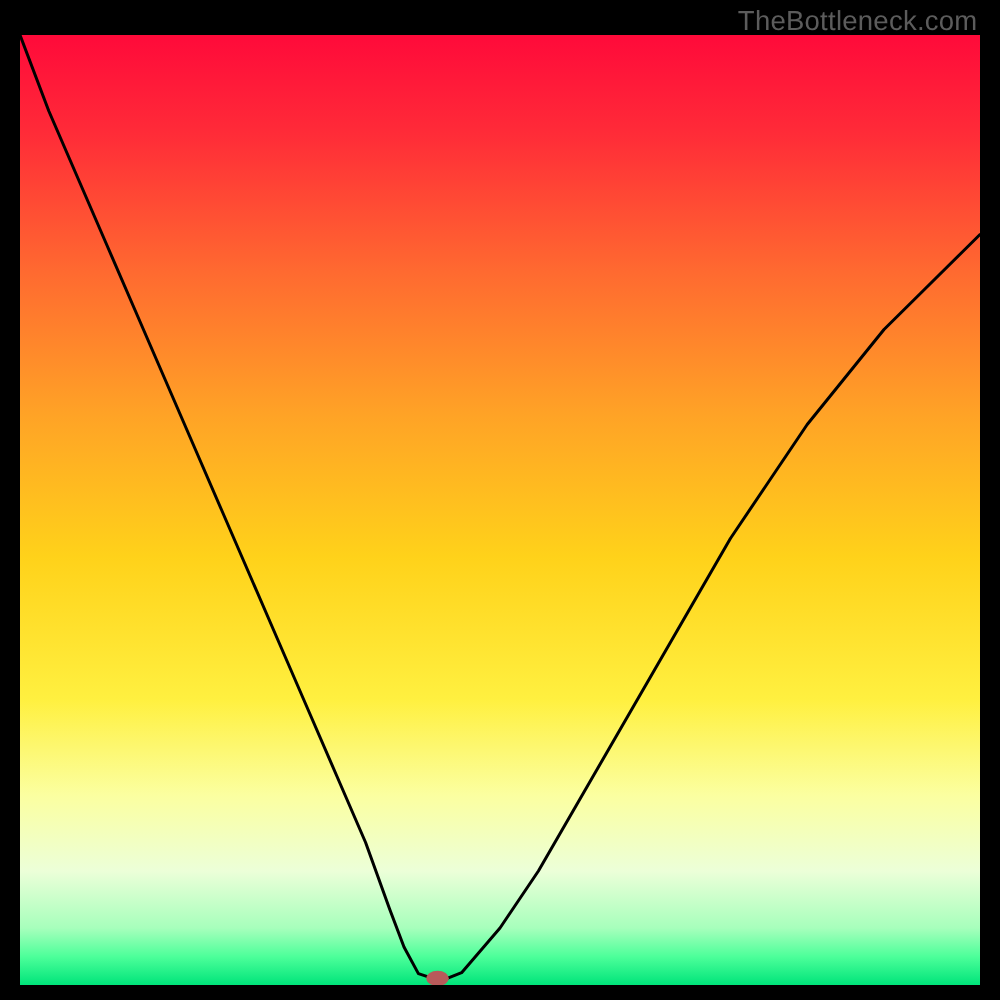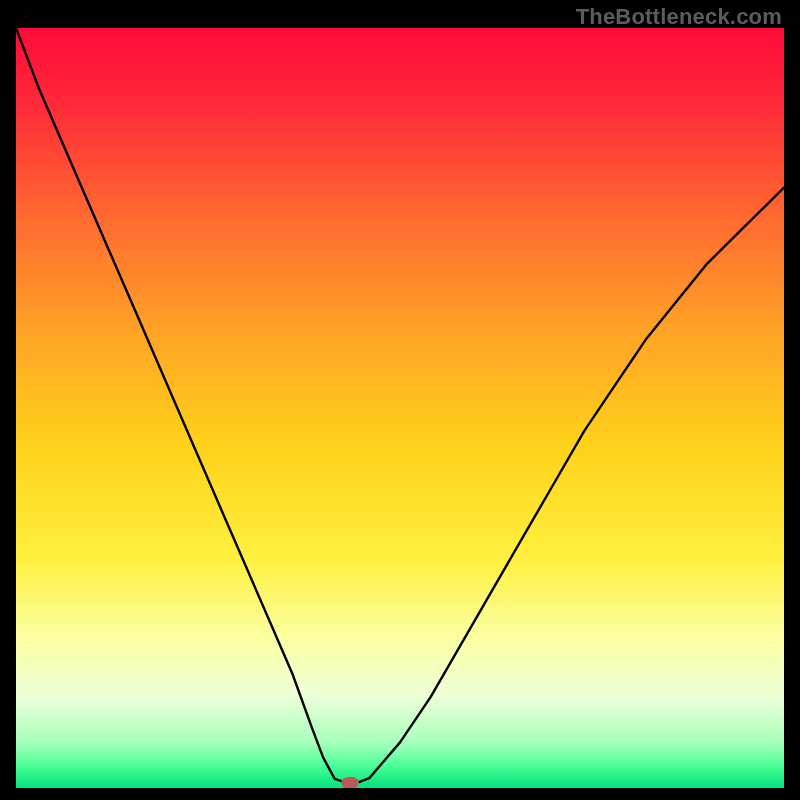--- a/index.html
+++ b/index.html
@@ -32,7 +32,7 @@
     right: 18px;
     color: #5c5c5c;
     font-size: 22px;
-    font-weight: 700;
+    font-weight: 400;
     letter-spacing: 0.2px;
   }
 </style>

